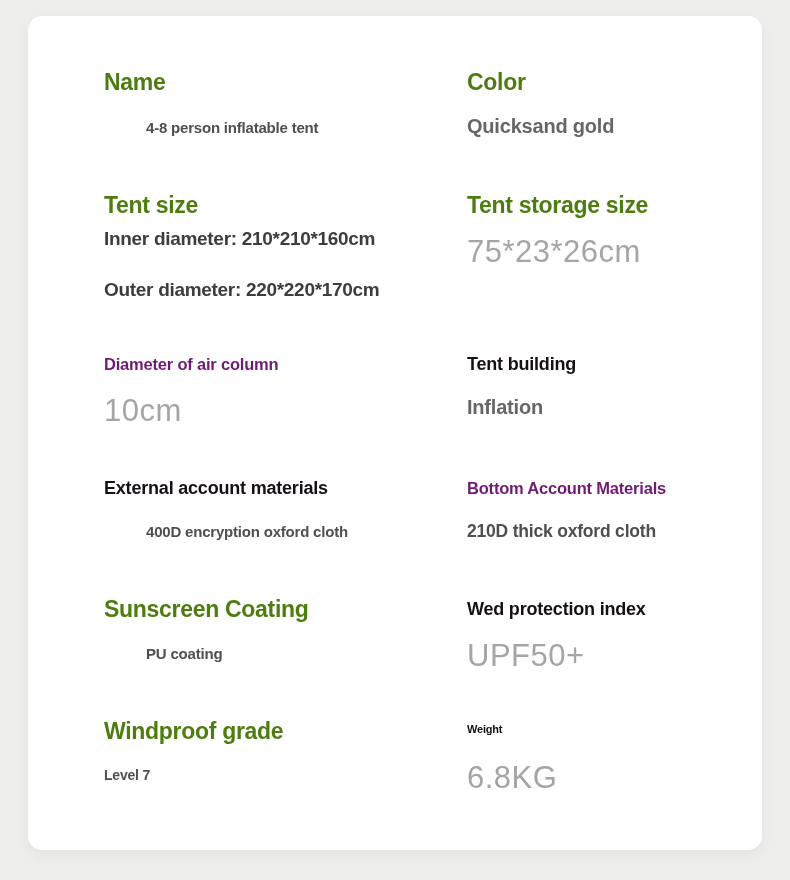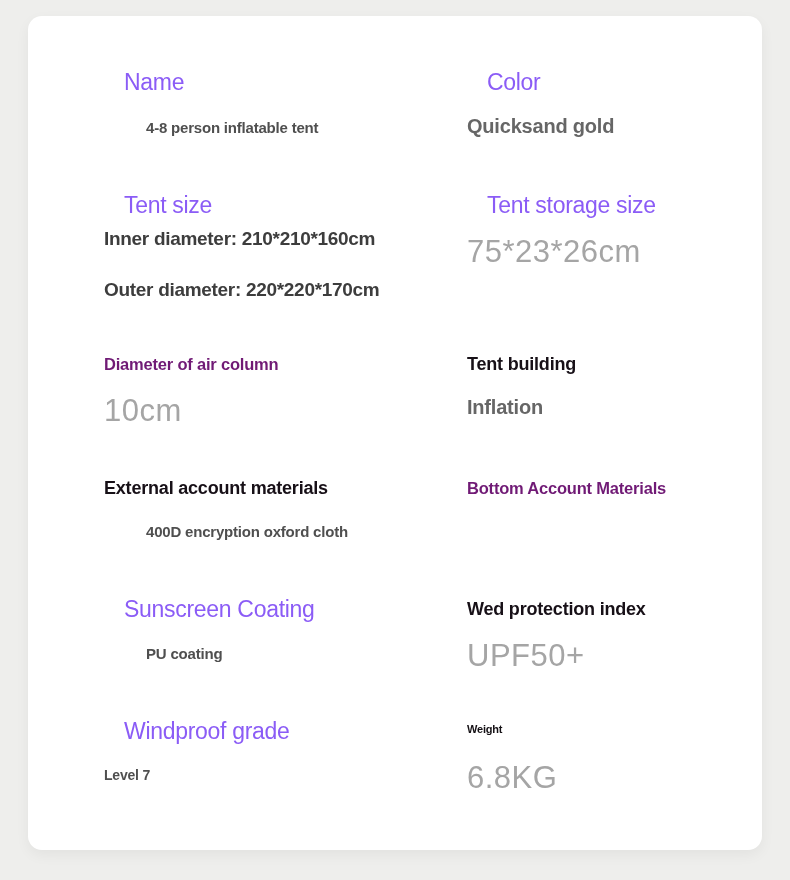--- a/index.html
+++ b/index.html
@@ -28,7 +28,7 @@
     line-height: 1.15;
   }
   
-  .label-xl { font-size: 23px; font-weight: 400; color: #8b5cf6; letter-spacing: -0.3px; margin-left: 20px; }
+  .label-xl { font-size: 23px; font-weight: 700; color: #4d7c0f; letter-spacing: -0.3px; }
   .label-lg { font-size: 18px; font-weight: 700; color: #171017; letter-spacing: -0.2px; }
   .label-md { font-size: 16.5px; font-weight: 700; color: #701a75; letter-spacing: -0.2px; }
   .label-sm { font-size: 11px; font-weight: 700; color: #141014; letter-spacing: -0.2px; }

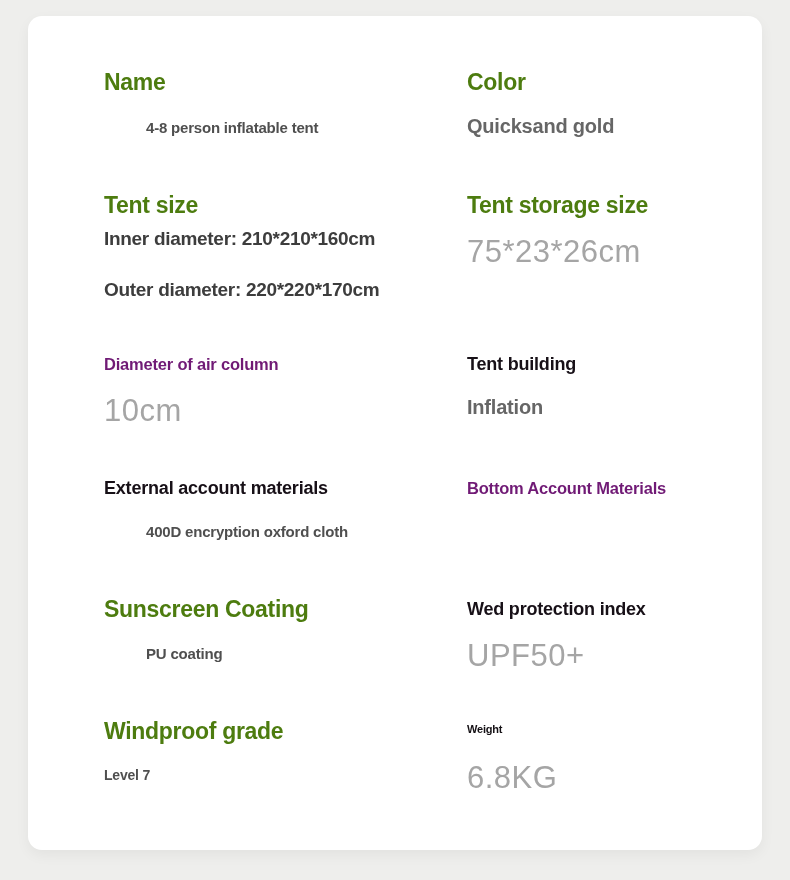--- a/index.html
+++ b/index.html
@@ -94,6 +94,7 @@
     <p class="t col-l label-lg y-ext-label">External account materials</p>
     <p class="t col-l value-bold-sm y-ext-value">400D encryption oxford cloth</p>
     <p class="t col-r label-md y-bot-label">Bottom Account Materials</p>
+    <p class="t col-r value-bold-rg y-bot-value">210D thick oxford cloth</p>
 
     <p class="t col-l label-xl y-sun-label">Sunscreen Coating</p>
     <p class="t col-l value-bold-sm y-sun-value">PU coating</p>

